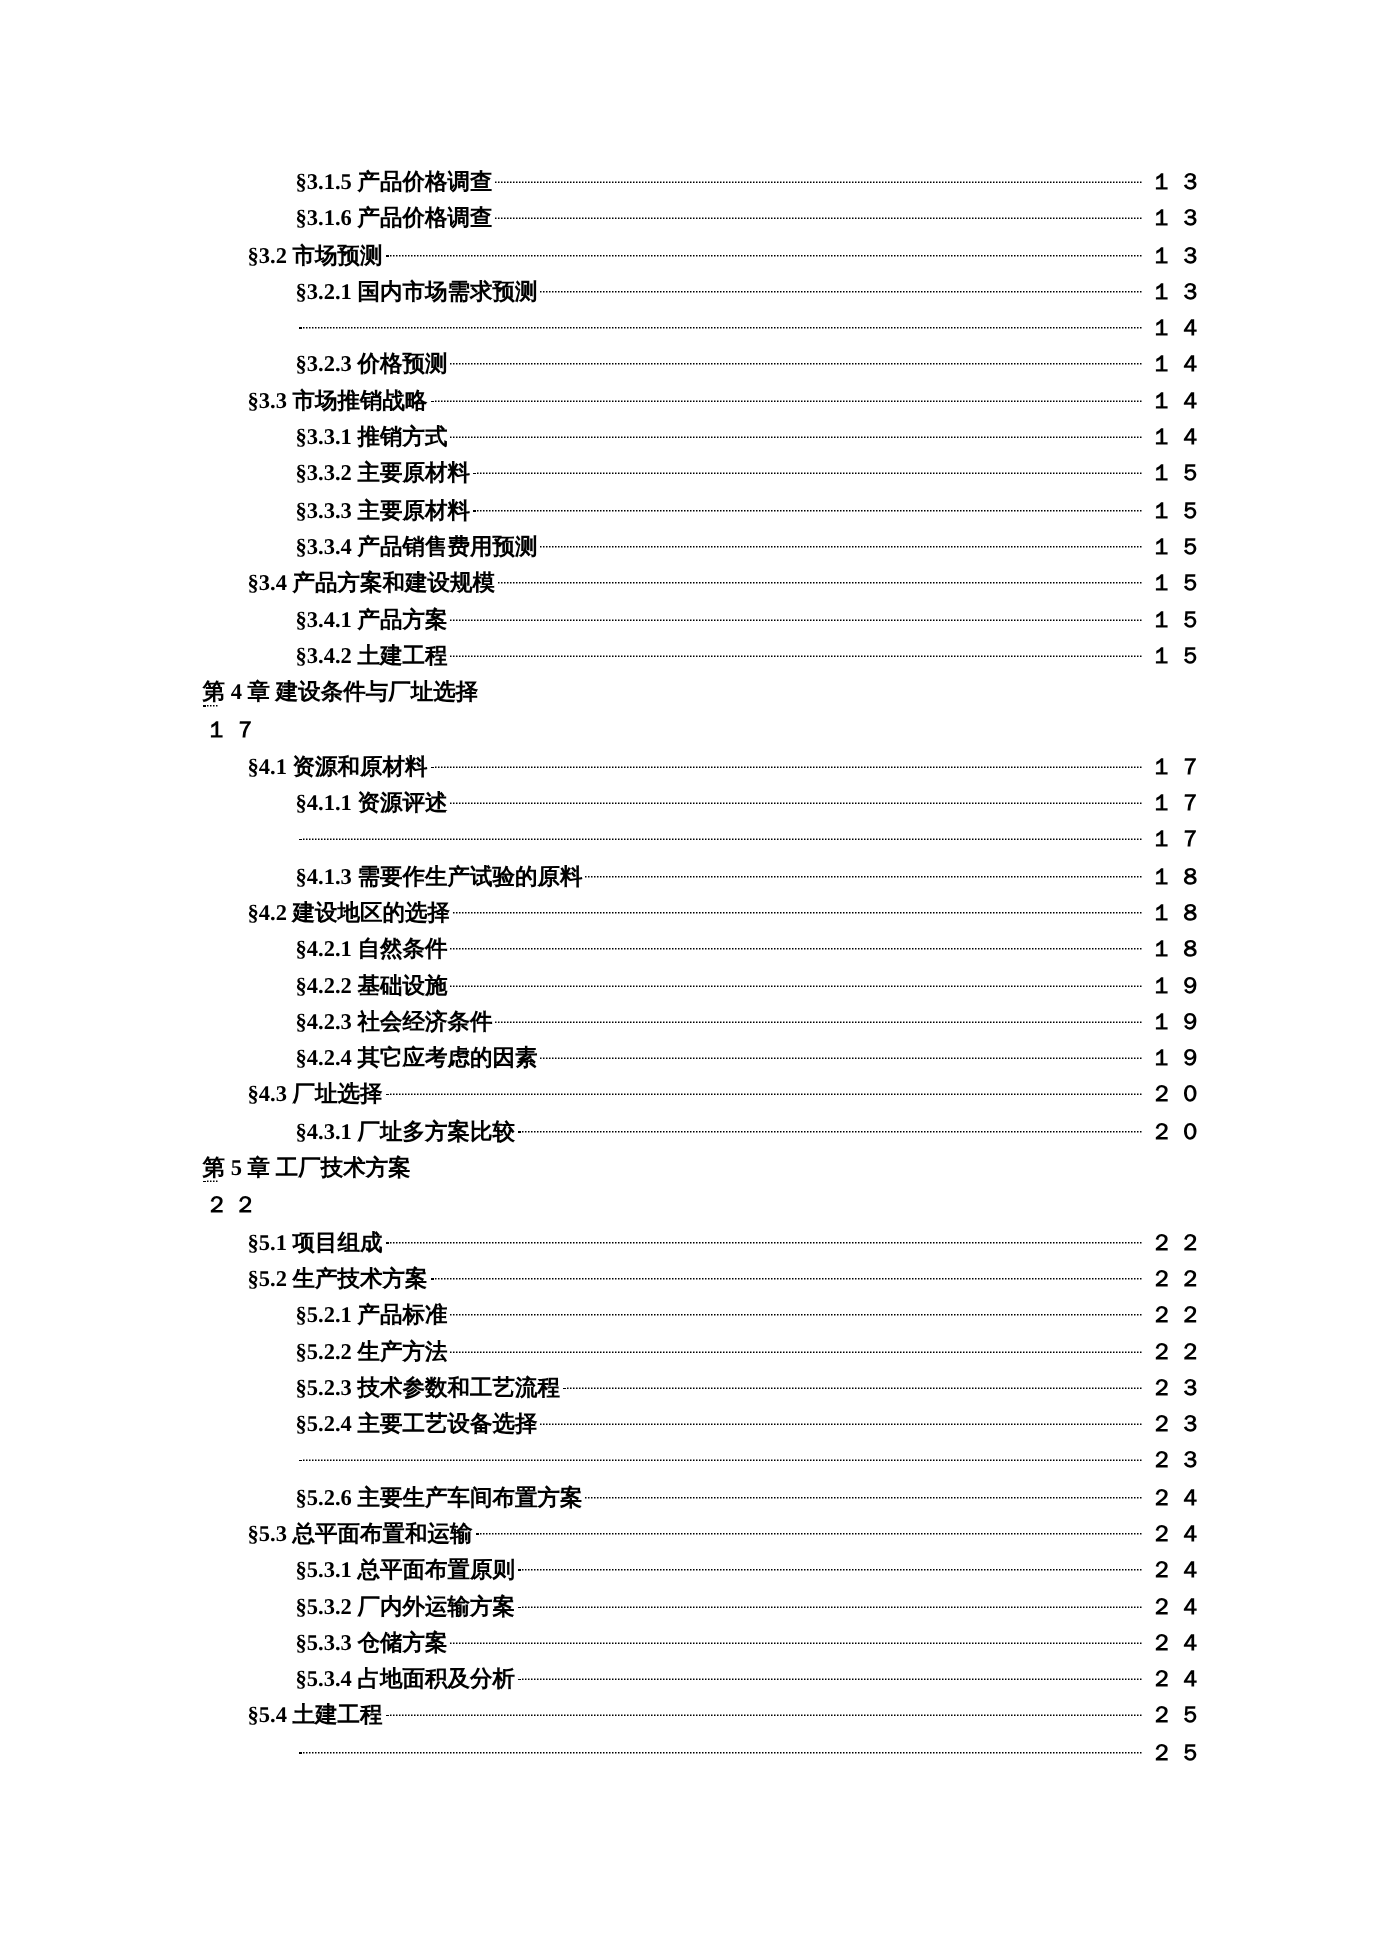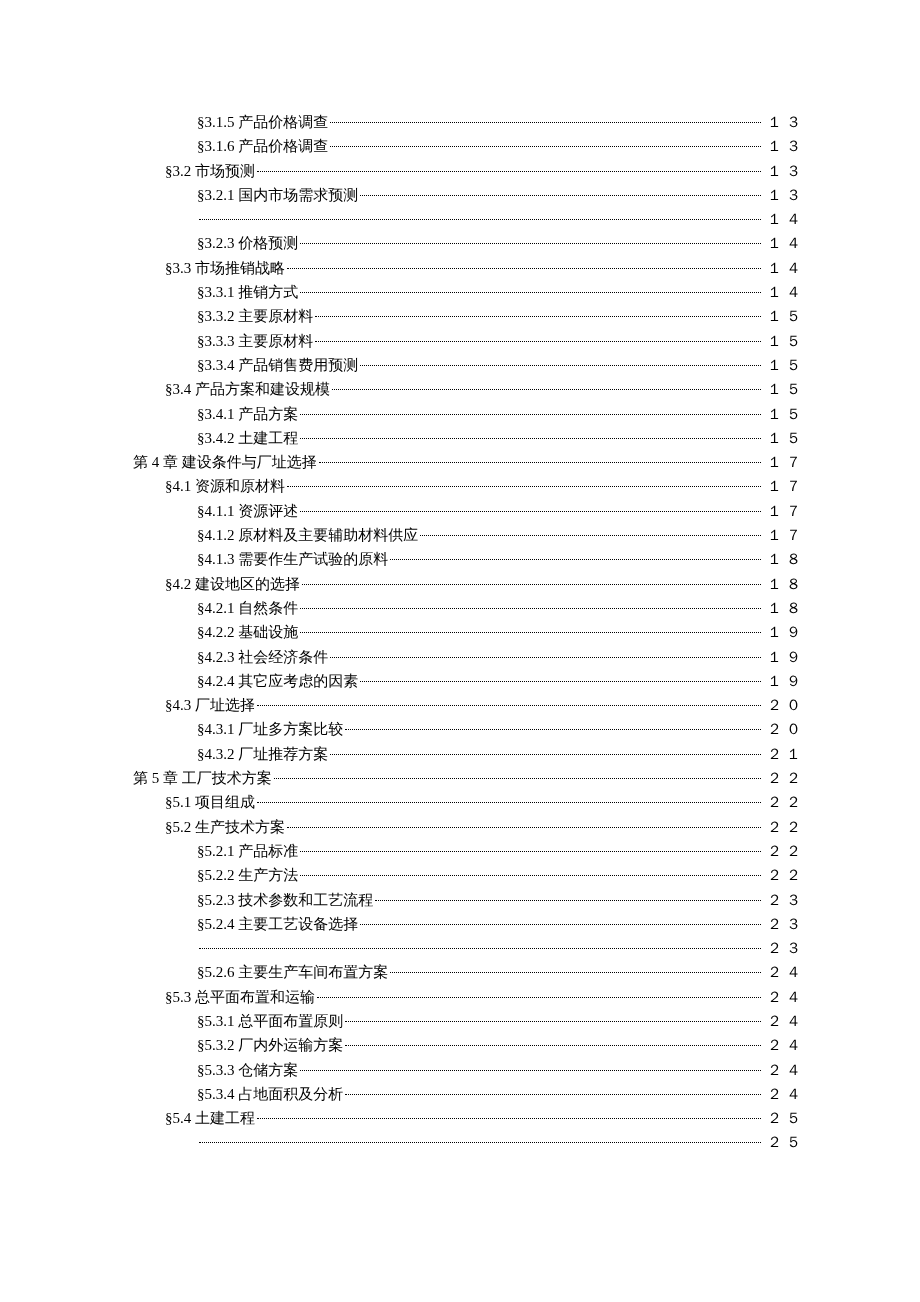--- a/index.html
+++ b/index.html
@@ -22,6 +22,7 @@
     line-height: 24.3px;
     white-space: nowrap;
     overflow: hidden;
+    font-weight: bold;
   }
   .indent-0 { padding-left: 0px; }
   .indent-1 { padding-left: 32px; }

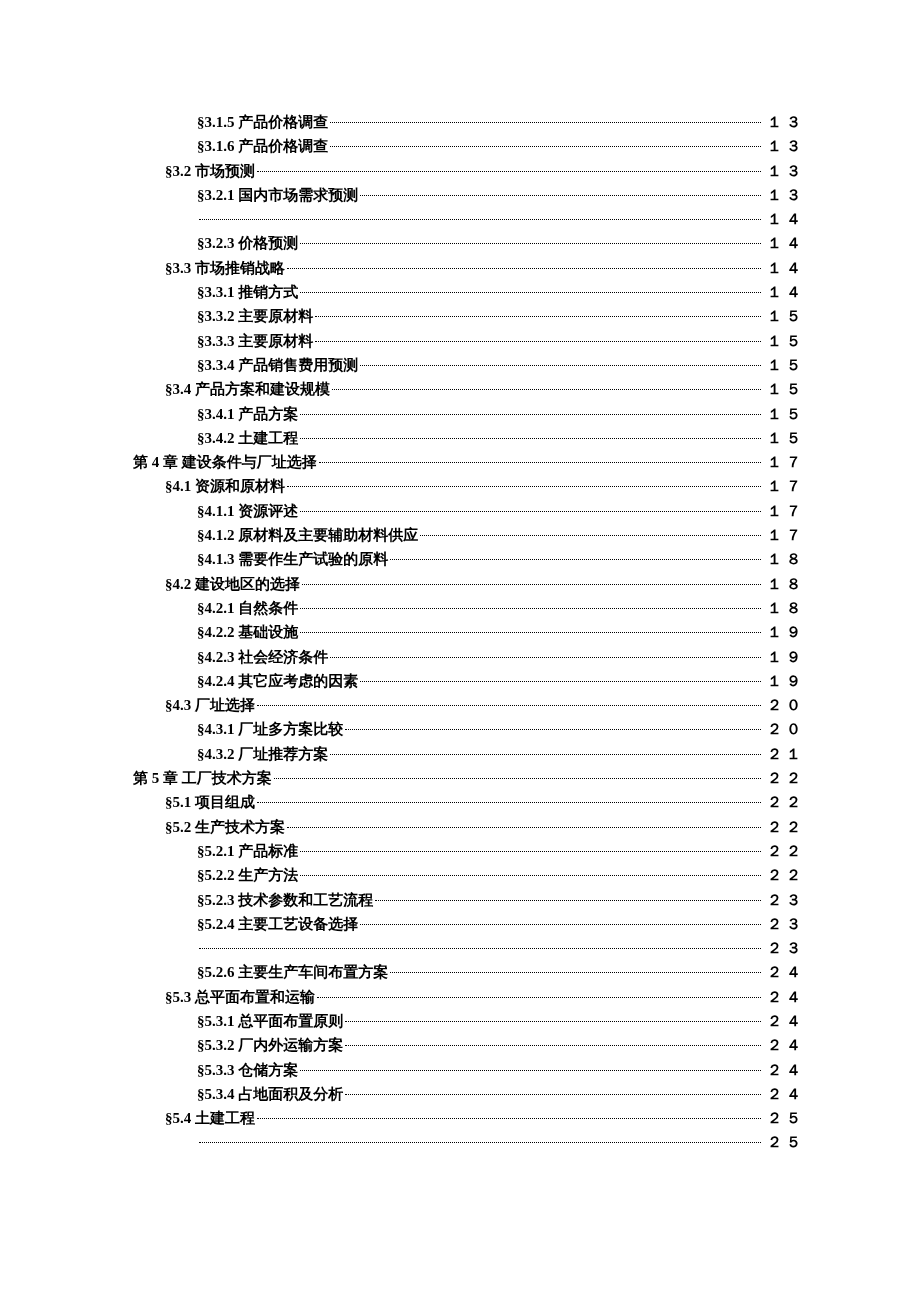--- a/index.html
+++ b/index.html
@@ -24,7 +24,7 @@
     overflow: hidden;
     font-weight: bold;
   }
-  .indent-0 { padding-left: 0px; }
+  .indent-0 { padding-left: 0px; flex-direction: column; }
   .indent-1 { padding-left: 32px; }
   .indent-2 { padding-left: 64px; }
   .label {

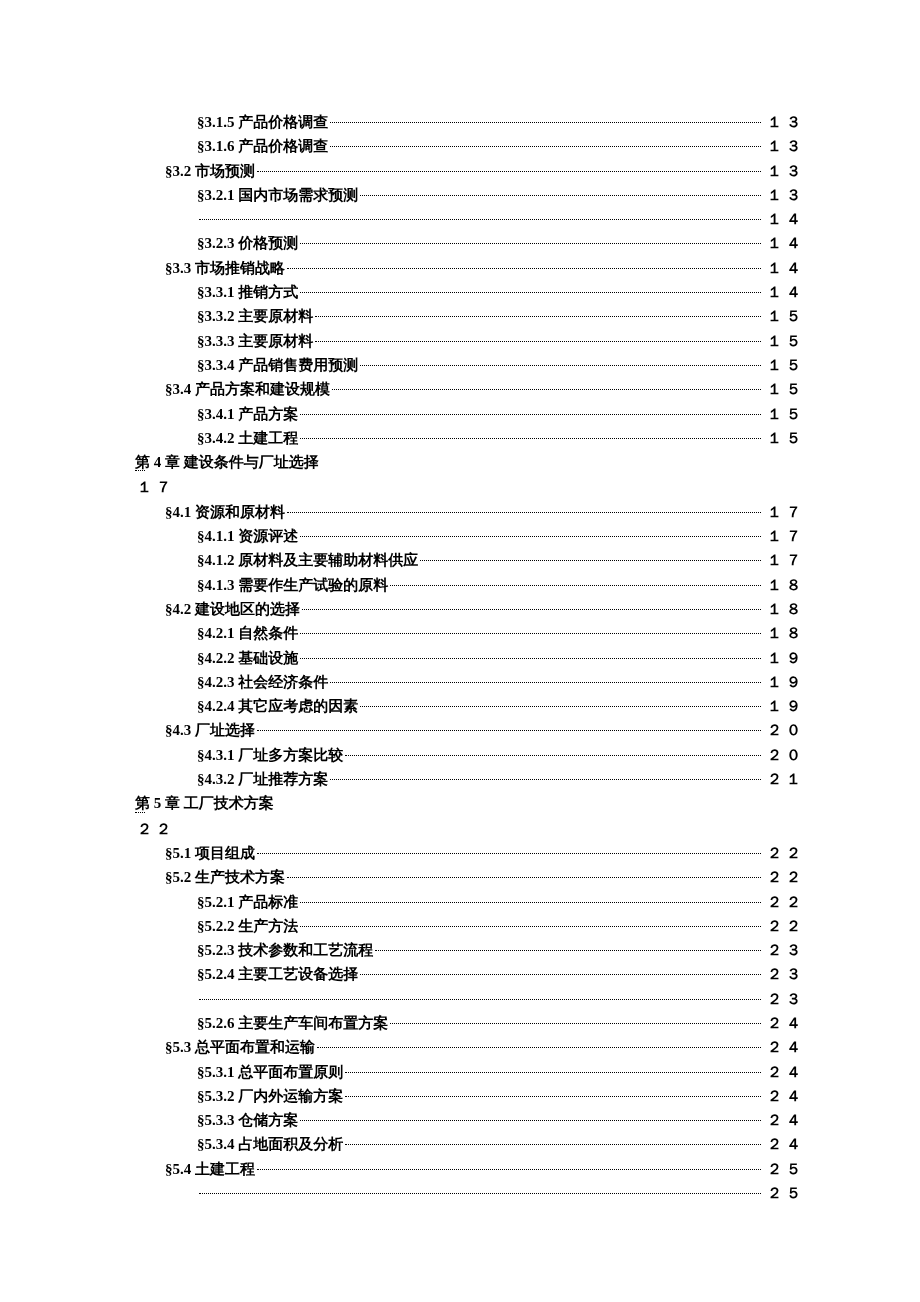--- a/index.html
+++ b/index.html
@@ -133,7 +133,6 @@
       <span class="pageno">１７</span>
     </div>
     <div class="toc-line indent-2">
-      <span class="label">§4.1.2  原材料及主要辅助材料供应</span>
       <span class="dots"></span>
       <span class="pageno">１７</span>
     </div>

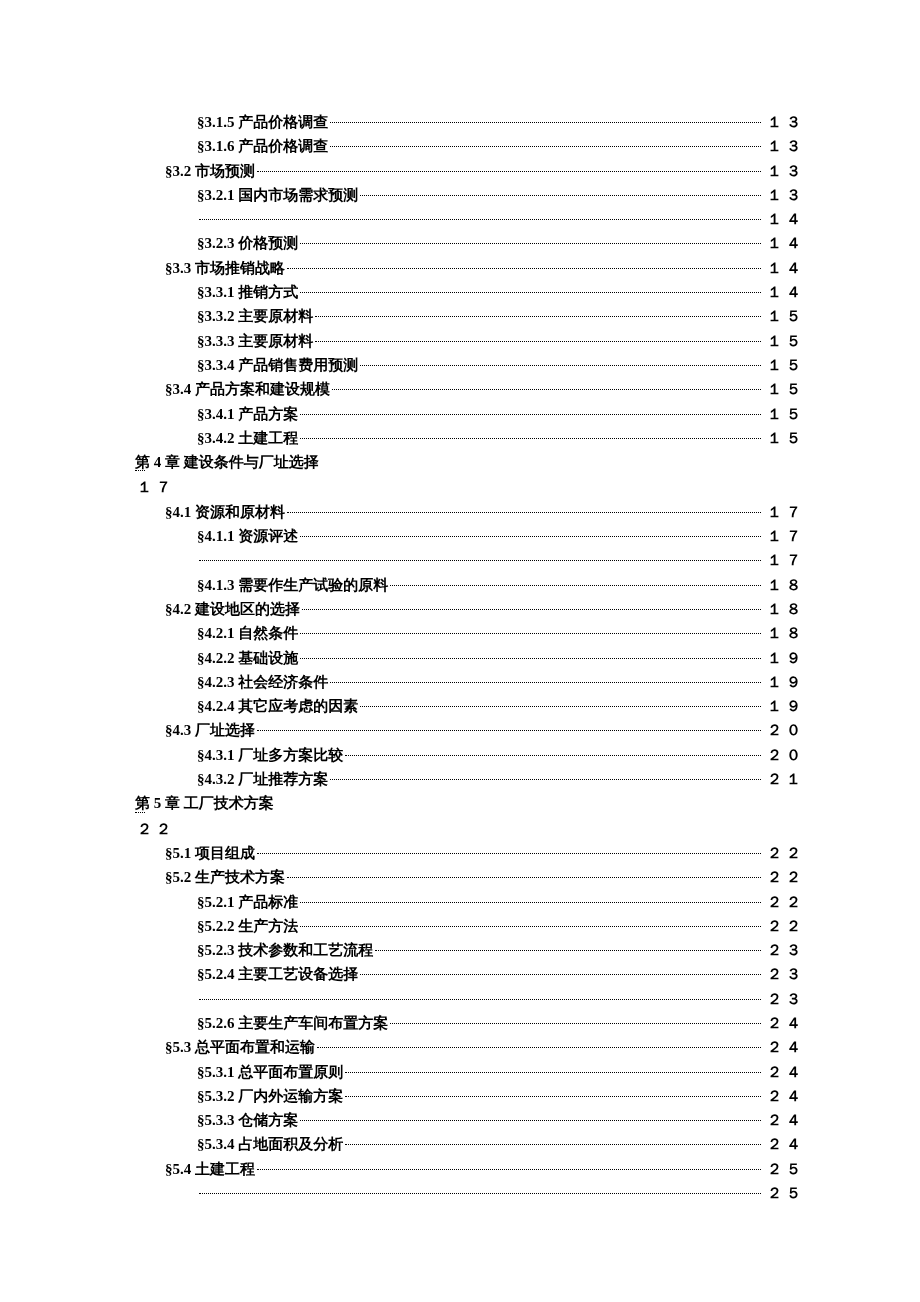--- a/index.html
+++ b/index.html
@@ -176,11 +176,6 @@
       <span class="dots"></span>
       <span class="pageno">２０</span>
     </div>
-    <div class="toc-line indent-2">
-      <span class="label">§4.3.2  厂址推荐方案</span>
-      <span class="dots"></span>
-      <span class="pageno">２１</span>
-    </div>
     <div class="toc-line indent-0">
       <span class="label">第 5 章  工厂技术方案</span>
       <span class="dots"></span>

